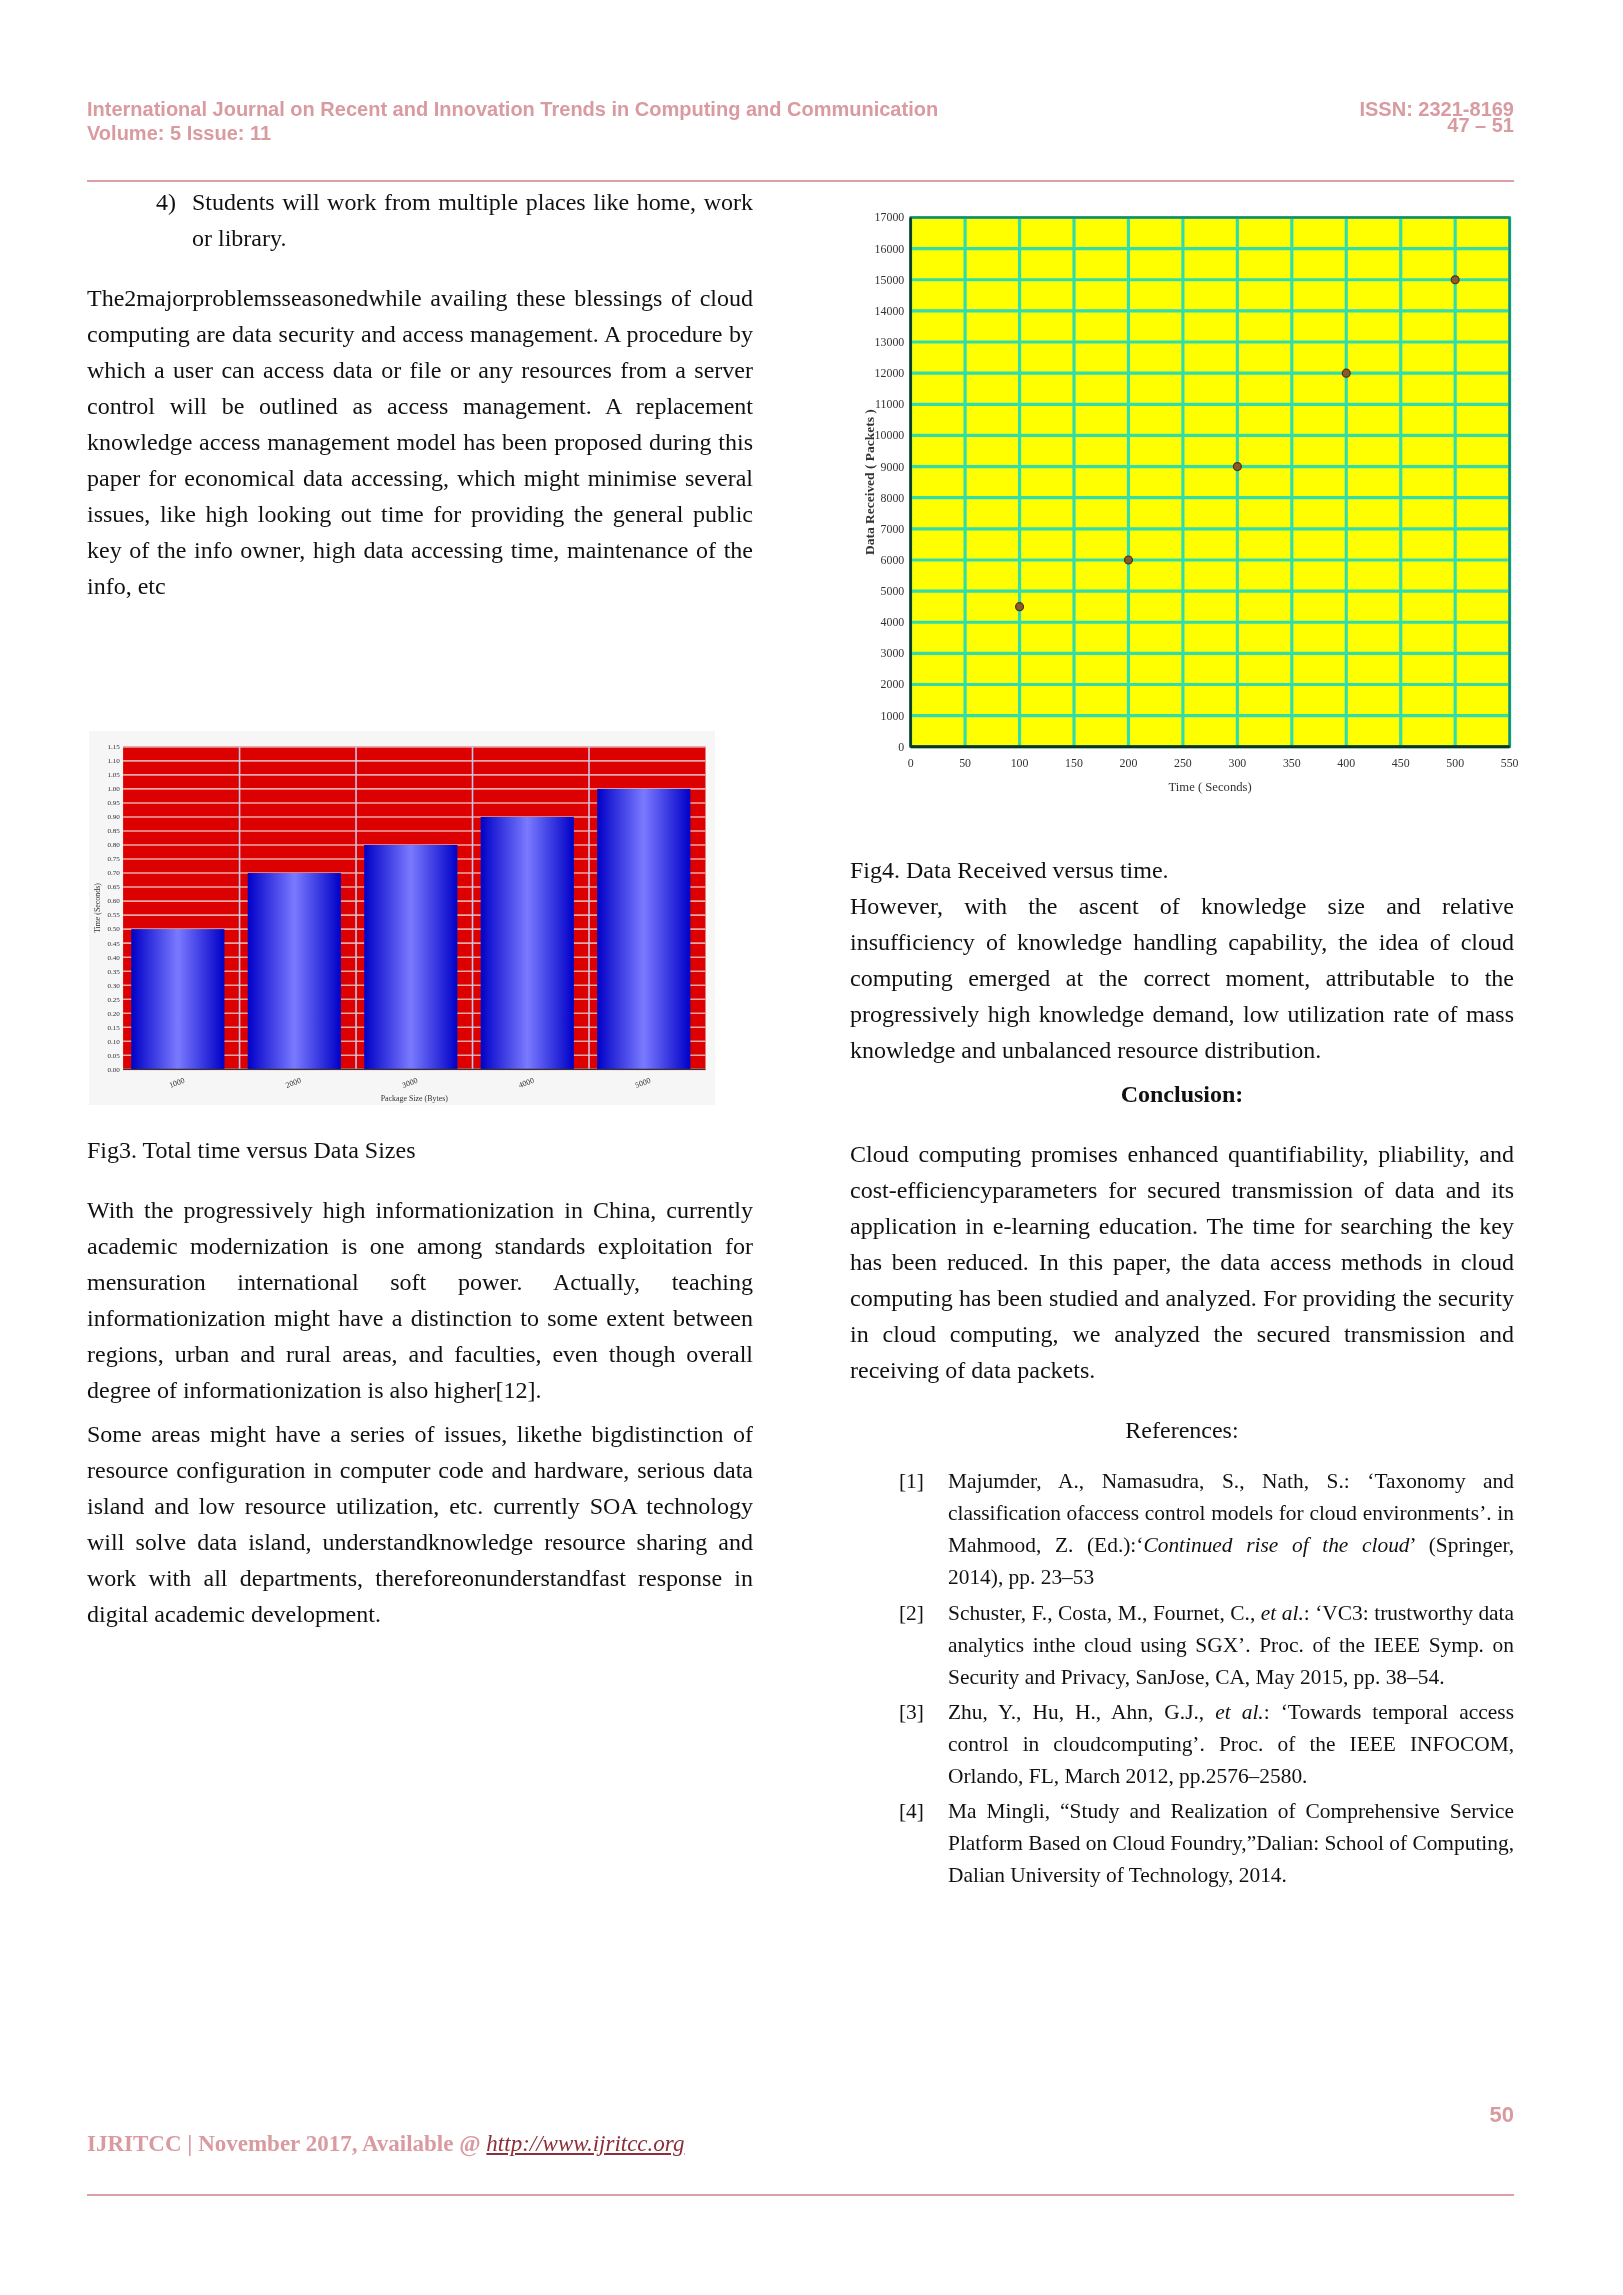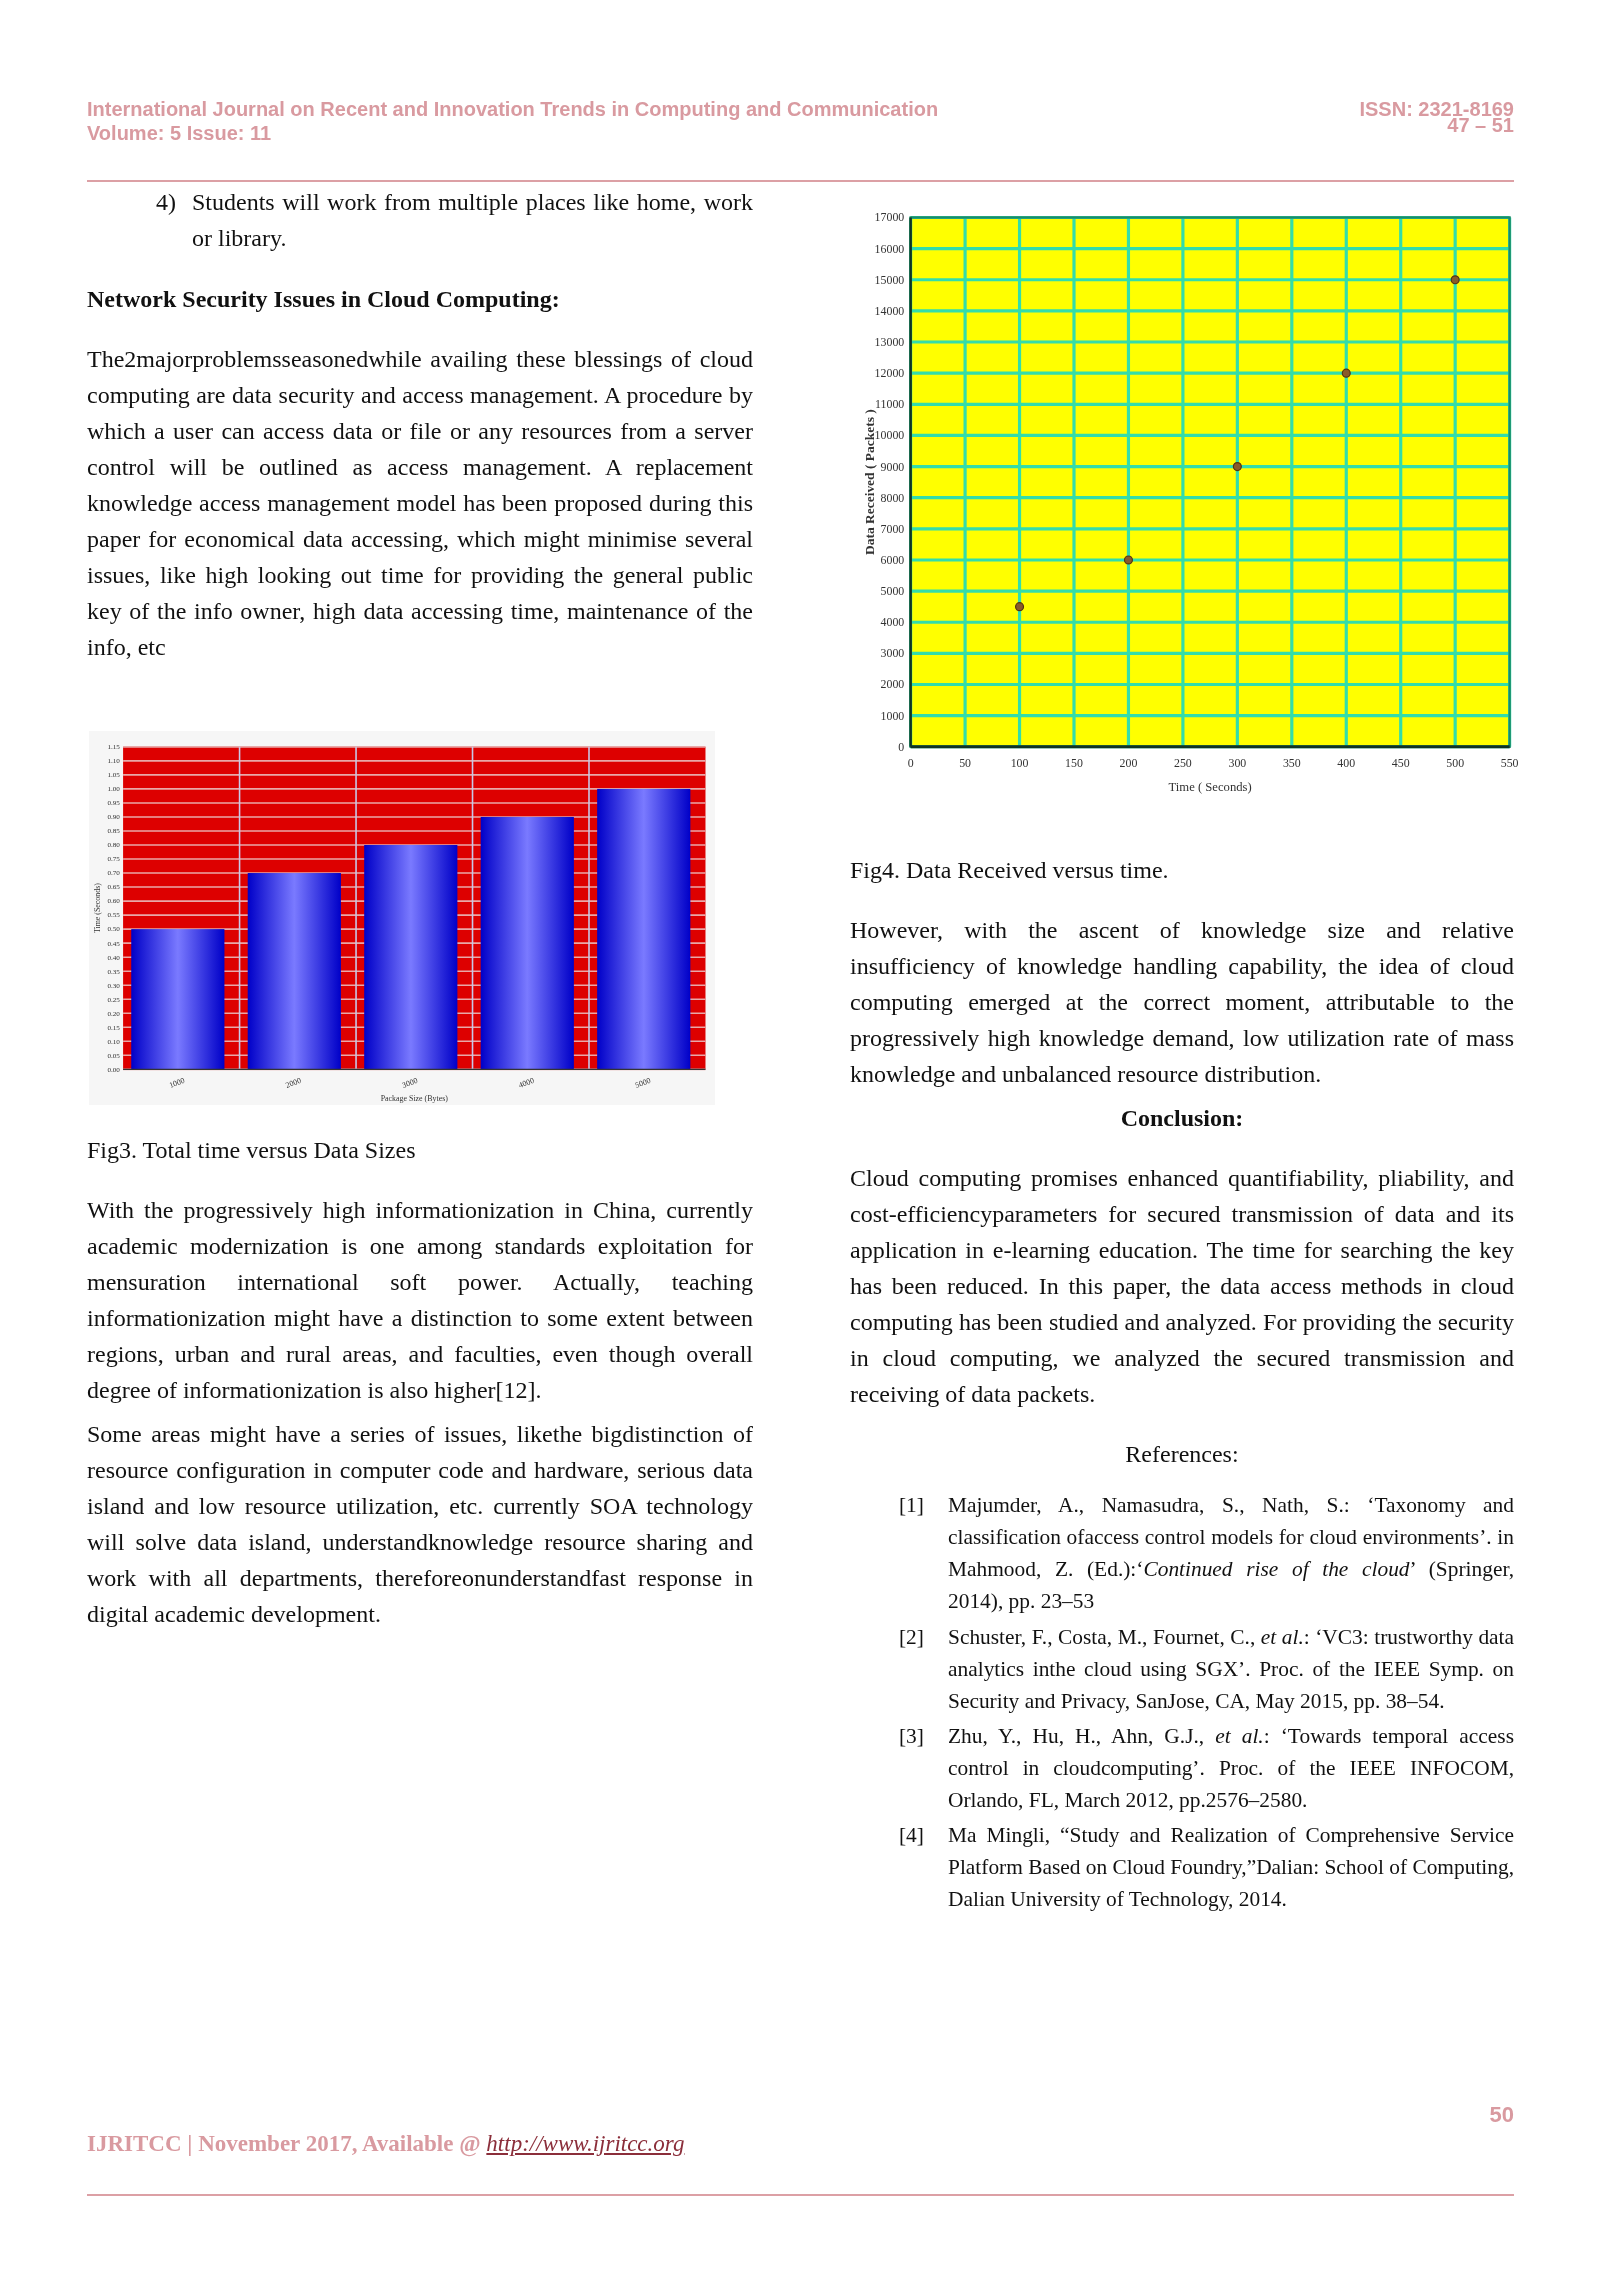--- a/index.html
+++ b/index.html
@@ -45,7 +45,6 @@
     <span class="num">4)</span>
     <span style="flex:1">Students will work from multiple places like home, work or library.</span>
   </div>
-  <p class="h" style="margin-top:25px">Network Security Issues in Cloud Computing:</p>
   <p style="margin-top:24px">The2majorproblemsseasonedwhile availing these blessings of cloud computing are data security and access management. A procedure by which a user can access data or file or any resources from a server control will be outlined as access management. A replacement knowledge access management model has been proposed during this paper for economical data accessing, which might minimise several issues, like high looking out time for providing the general public key of the info owner, high data accessing time, maintenance of the info, etc</p>
 </div>
 

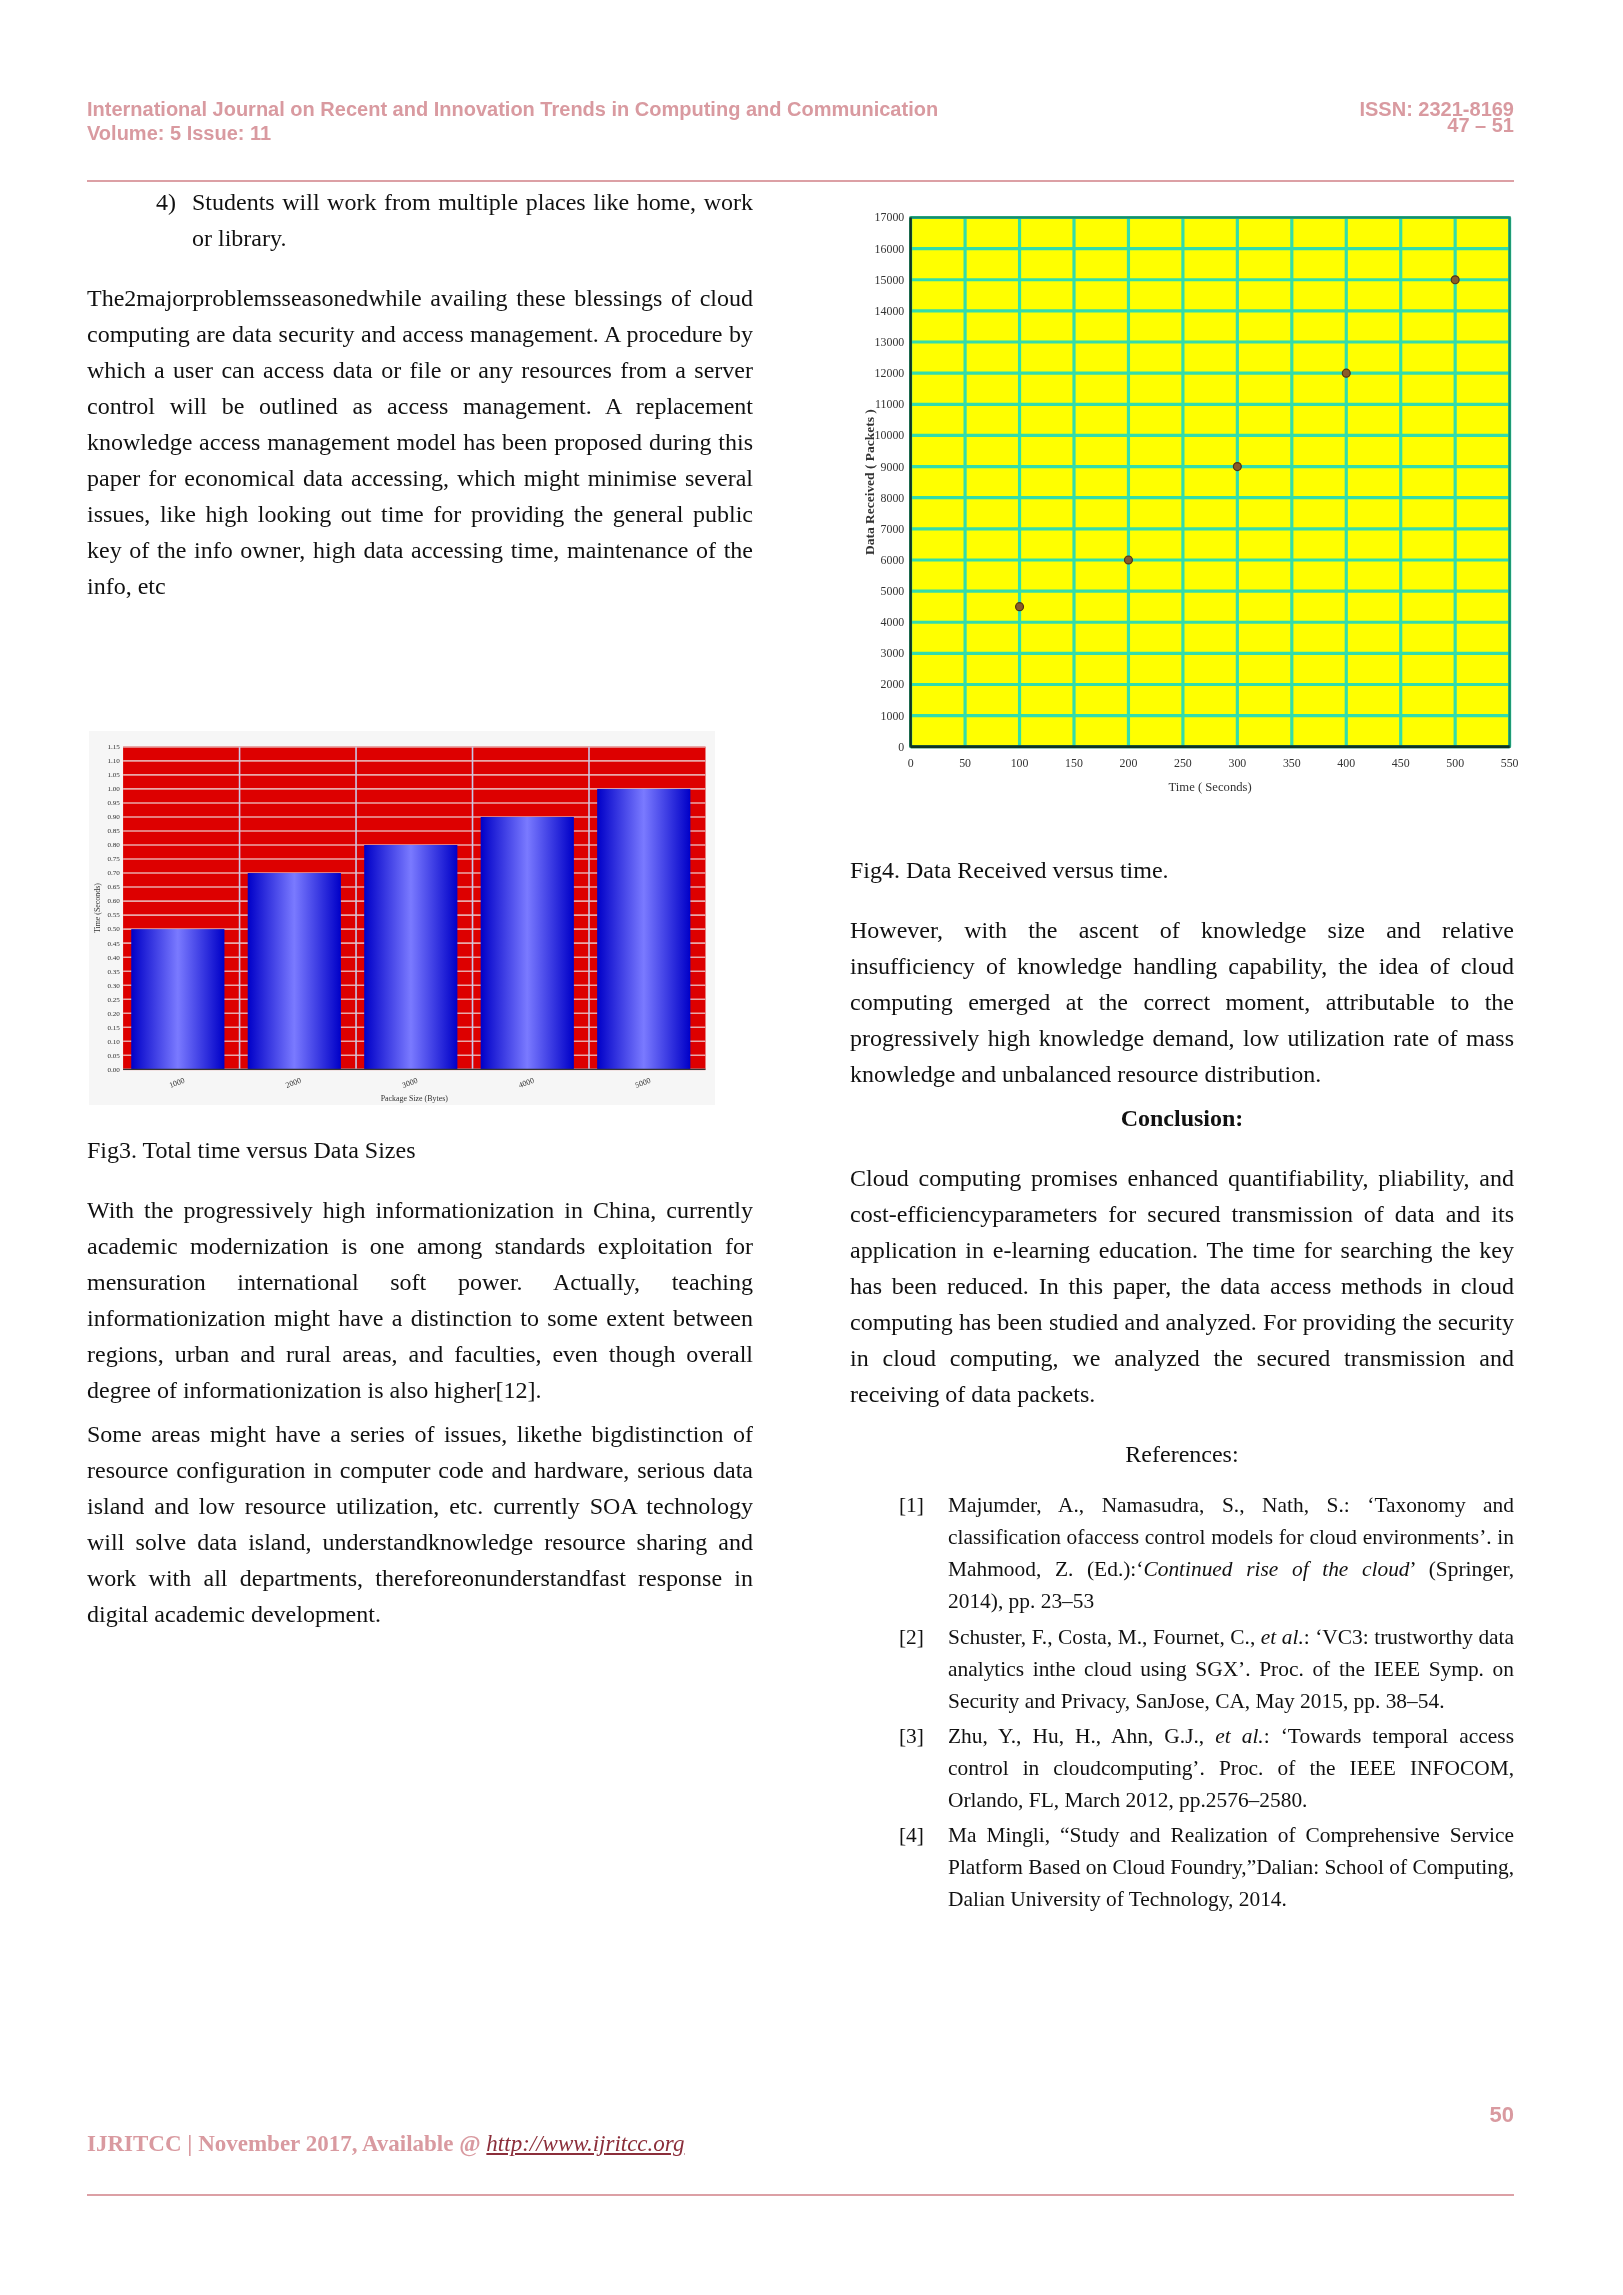--- a/index.html
+++ b/index.html
@@ -210,7 +210,7 @@
 
 <div class="col right" style="top:852px">
   <p>Fig4. Data Received versus time.</p>
-  <p style="margin-top:24px">However, with the ascent of knowledge size and relative insufficiency of knowledge handling capability, the idea of cloud computing emerged at the correct moment, attributable to the progressively high knowledge demand, low utilization rate of mass knowledge and unbalanced resource distribution.</p>
+  <p style="">However, with the ascent of knowledge size and relative insufficiency of knowledge handling capability, the idea of cloud computing emerged at the correct moment, attributable to the progressively high knowledge demand, low utilization rate of mass knowledge and unbalanced resource distribution.</p>
   <p class="h center" style="margin-top:8px">Conclusion:</p>
   <p style="margin-top:24px">Cloud computing promises enhanced quantifiability, pliability, and cost-efficiencyparameters for secured transmission of data and its application in e-learning education. The time for searching the key has been reduced. In this paper, the data access methods in cloud computing has been studied and analyzed. For providing the security in cloud computing, we analyzed the secured transmission and receiving of data packets.</p>
   <p class="center" style="margin-top:24px">References:</p>

